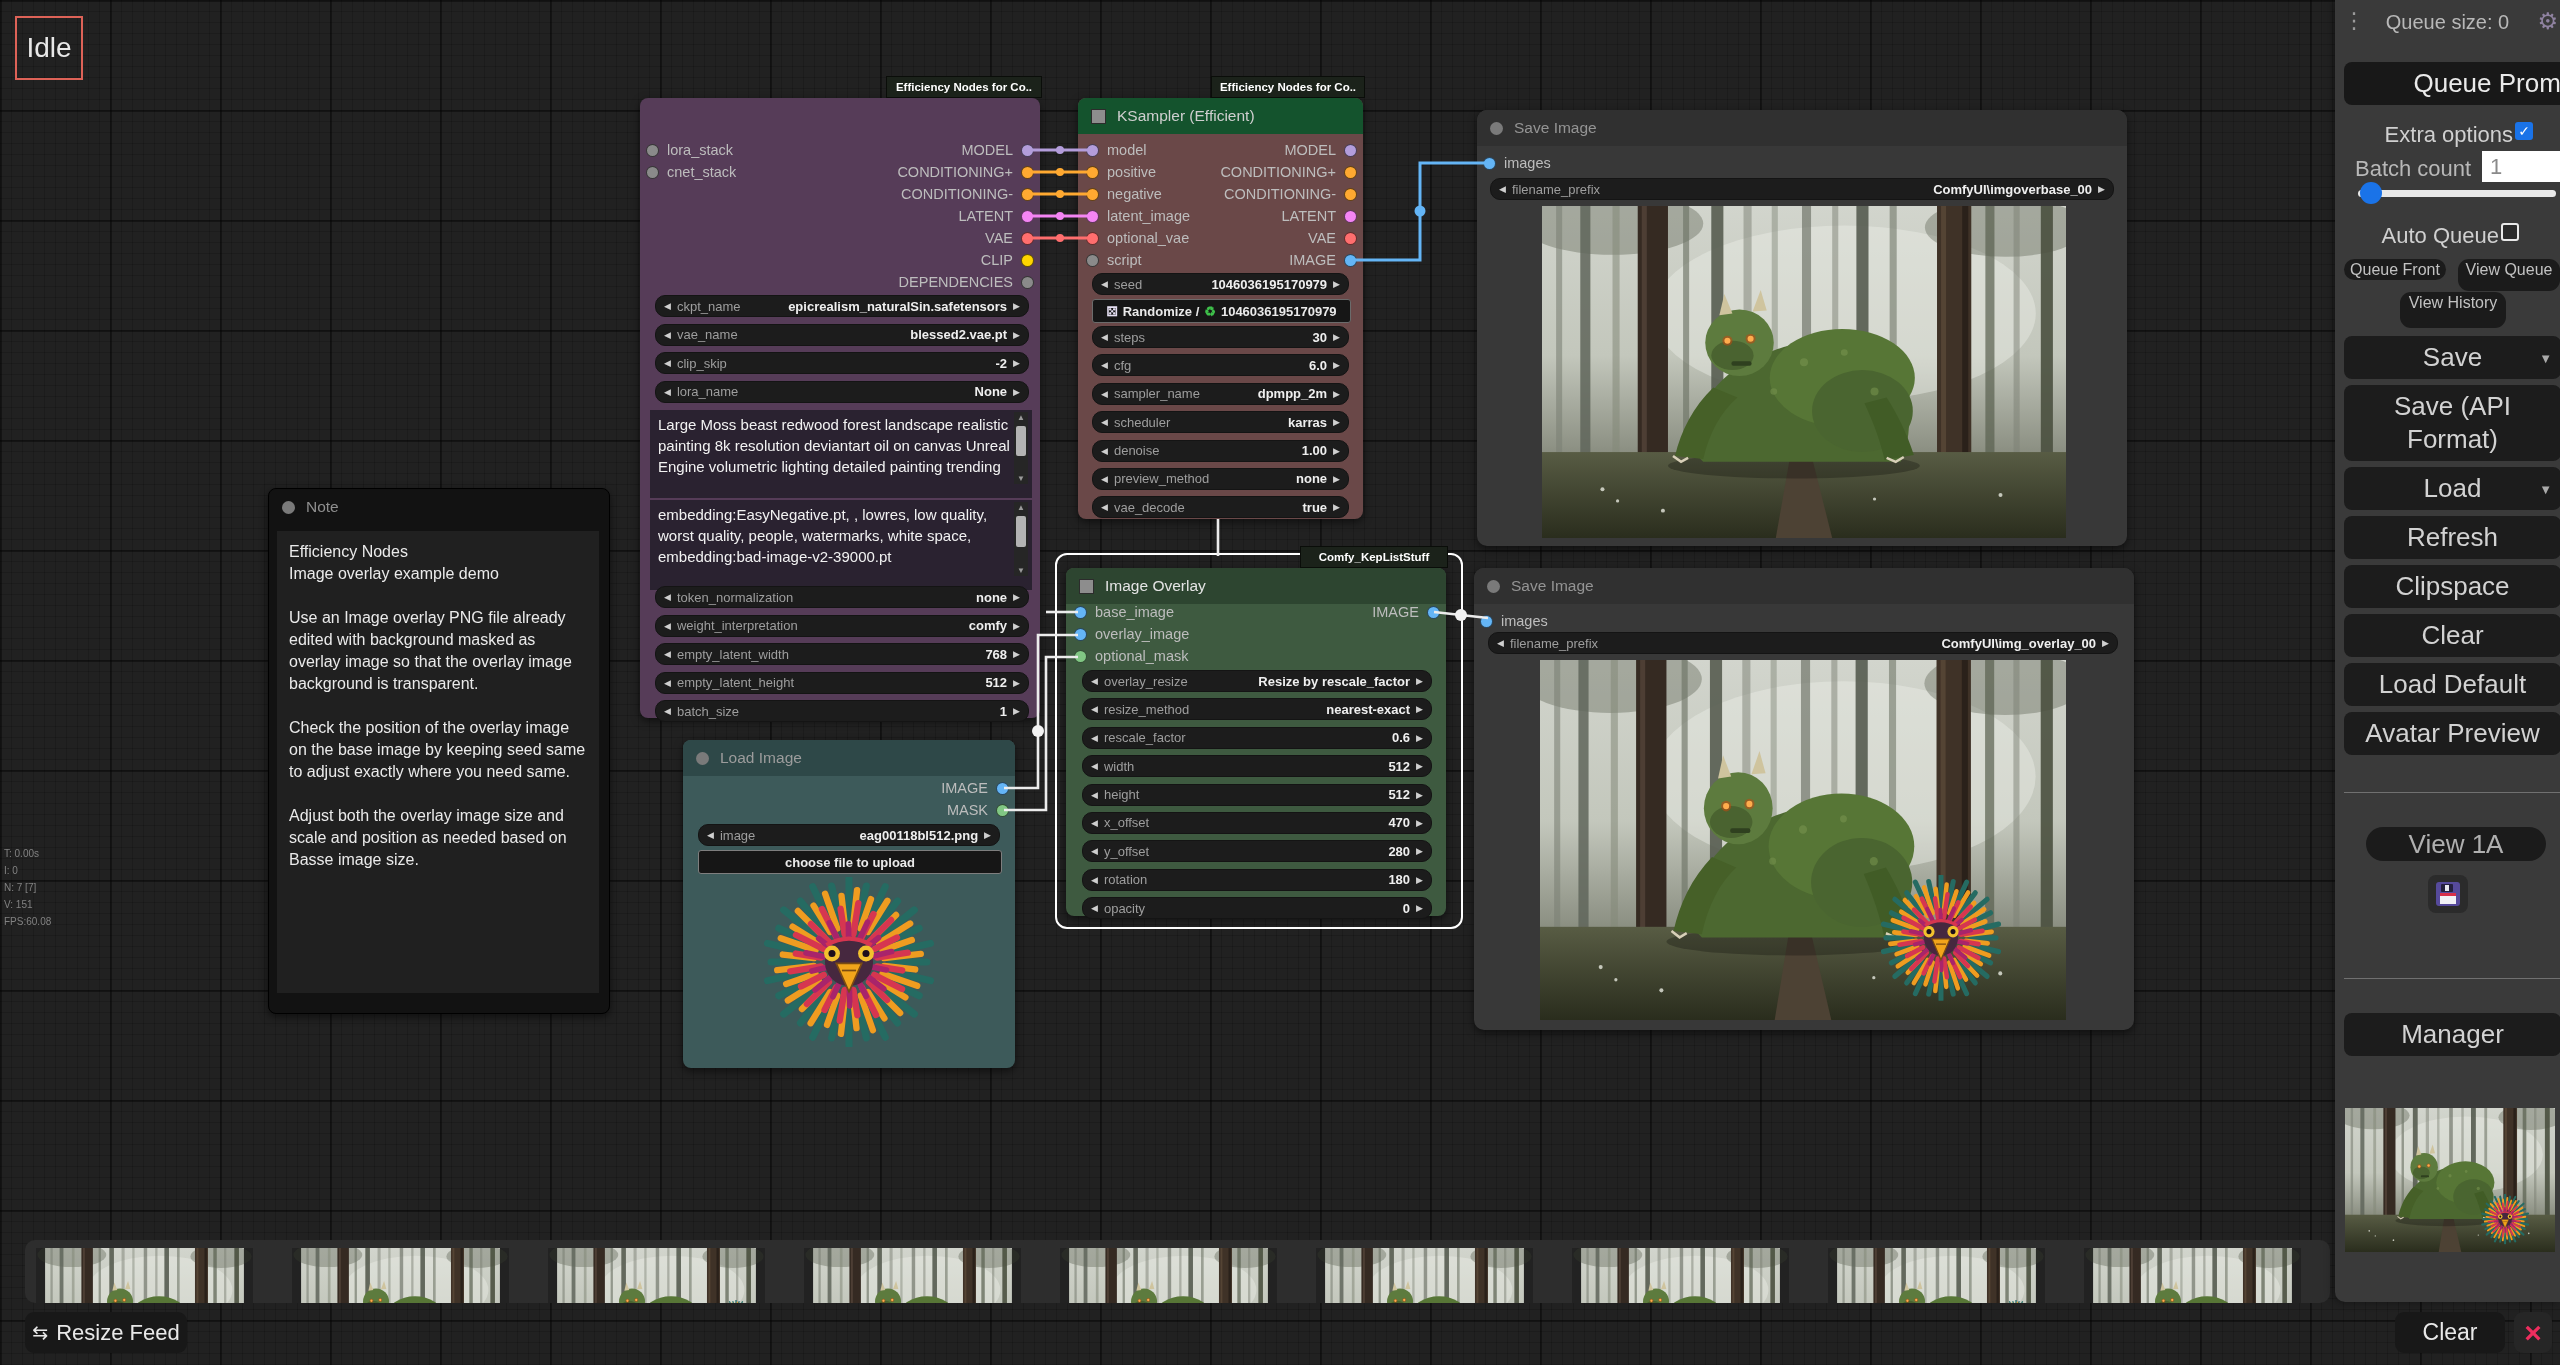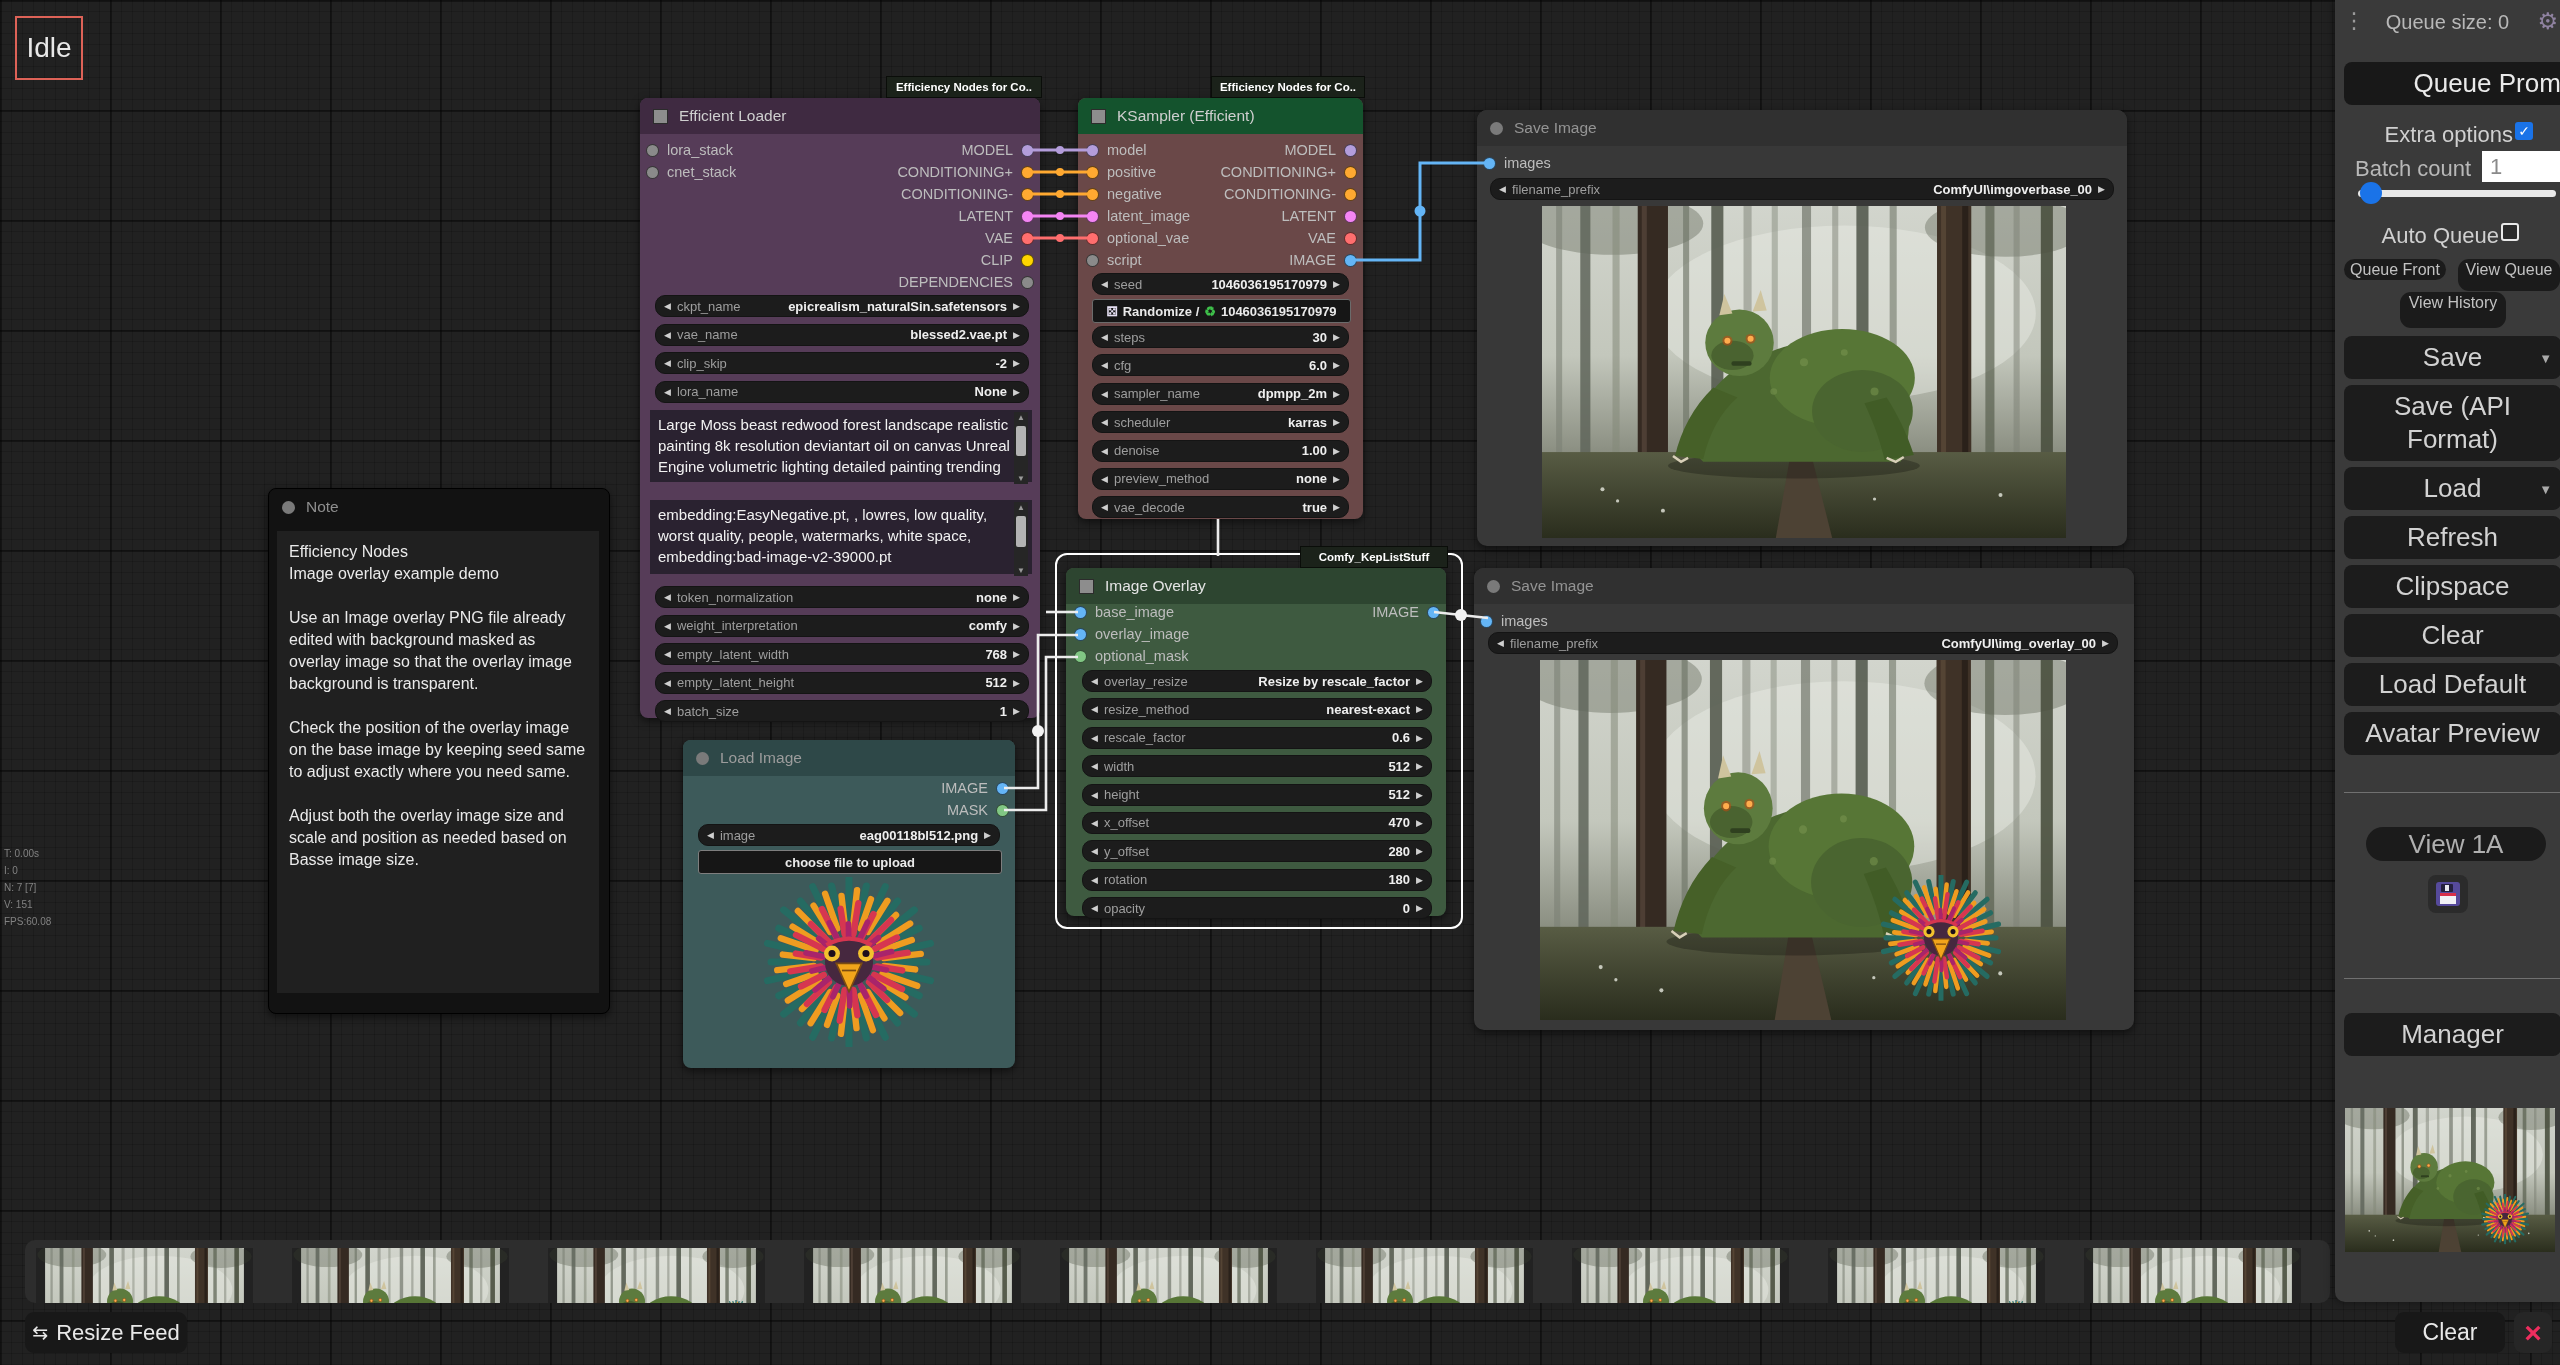--- a/index.html
+++ b/index.html
@@ -307,10 +307,6 @@
 
   <div class="badge" style="left:886px;top:76px;width:142px;">Efficiency Nodes for Co..</div>
   <div class="node" style="left:640px;top:98px;width:400px;height:620px;background:#563c58;">
-    <div class="node-title" style="background:#3f2a41;">
-      <span class="t-square"></span>
-      <span>Efficient Loader</span>
-    </div>
     <div class="slotcol" style="left:6px;top:41px;width:170px;">
         <div class="slot in">
           <span class="dot" style="background: rgb(138, 138, 138);"></span>

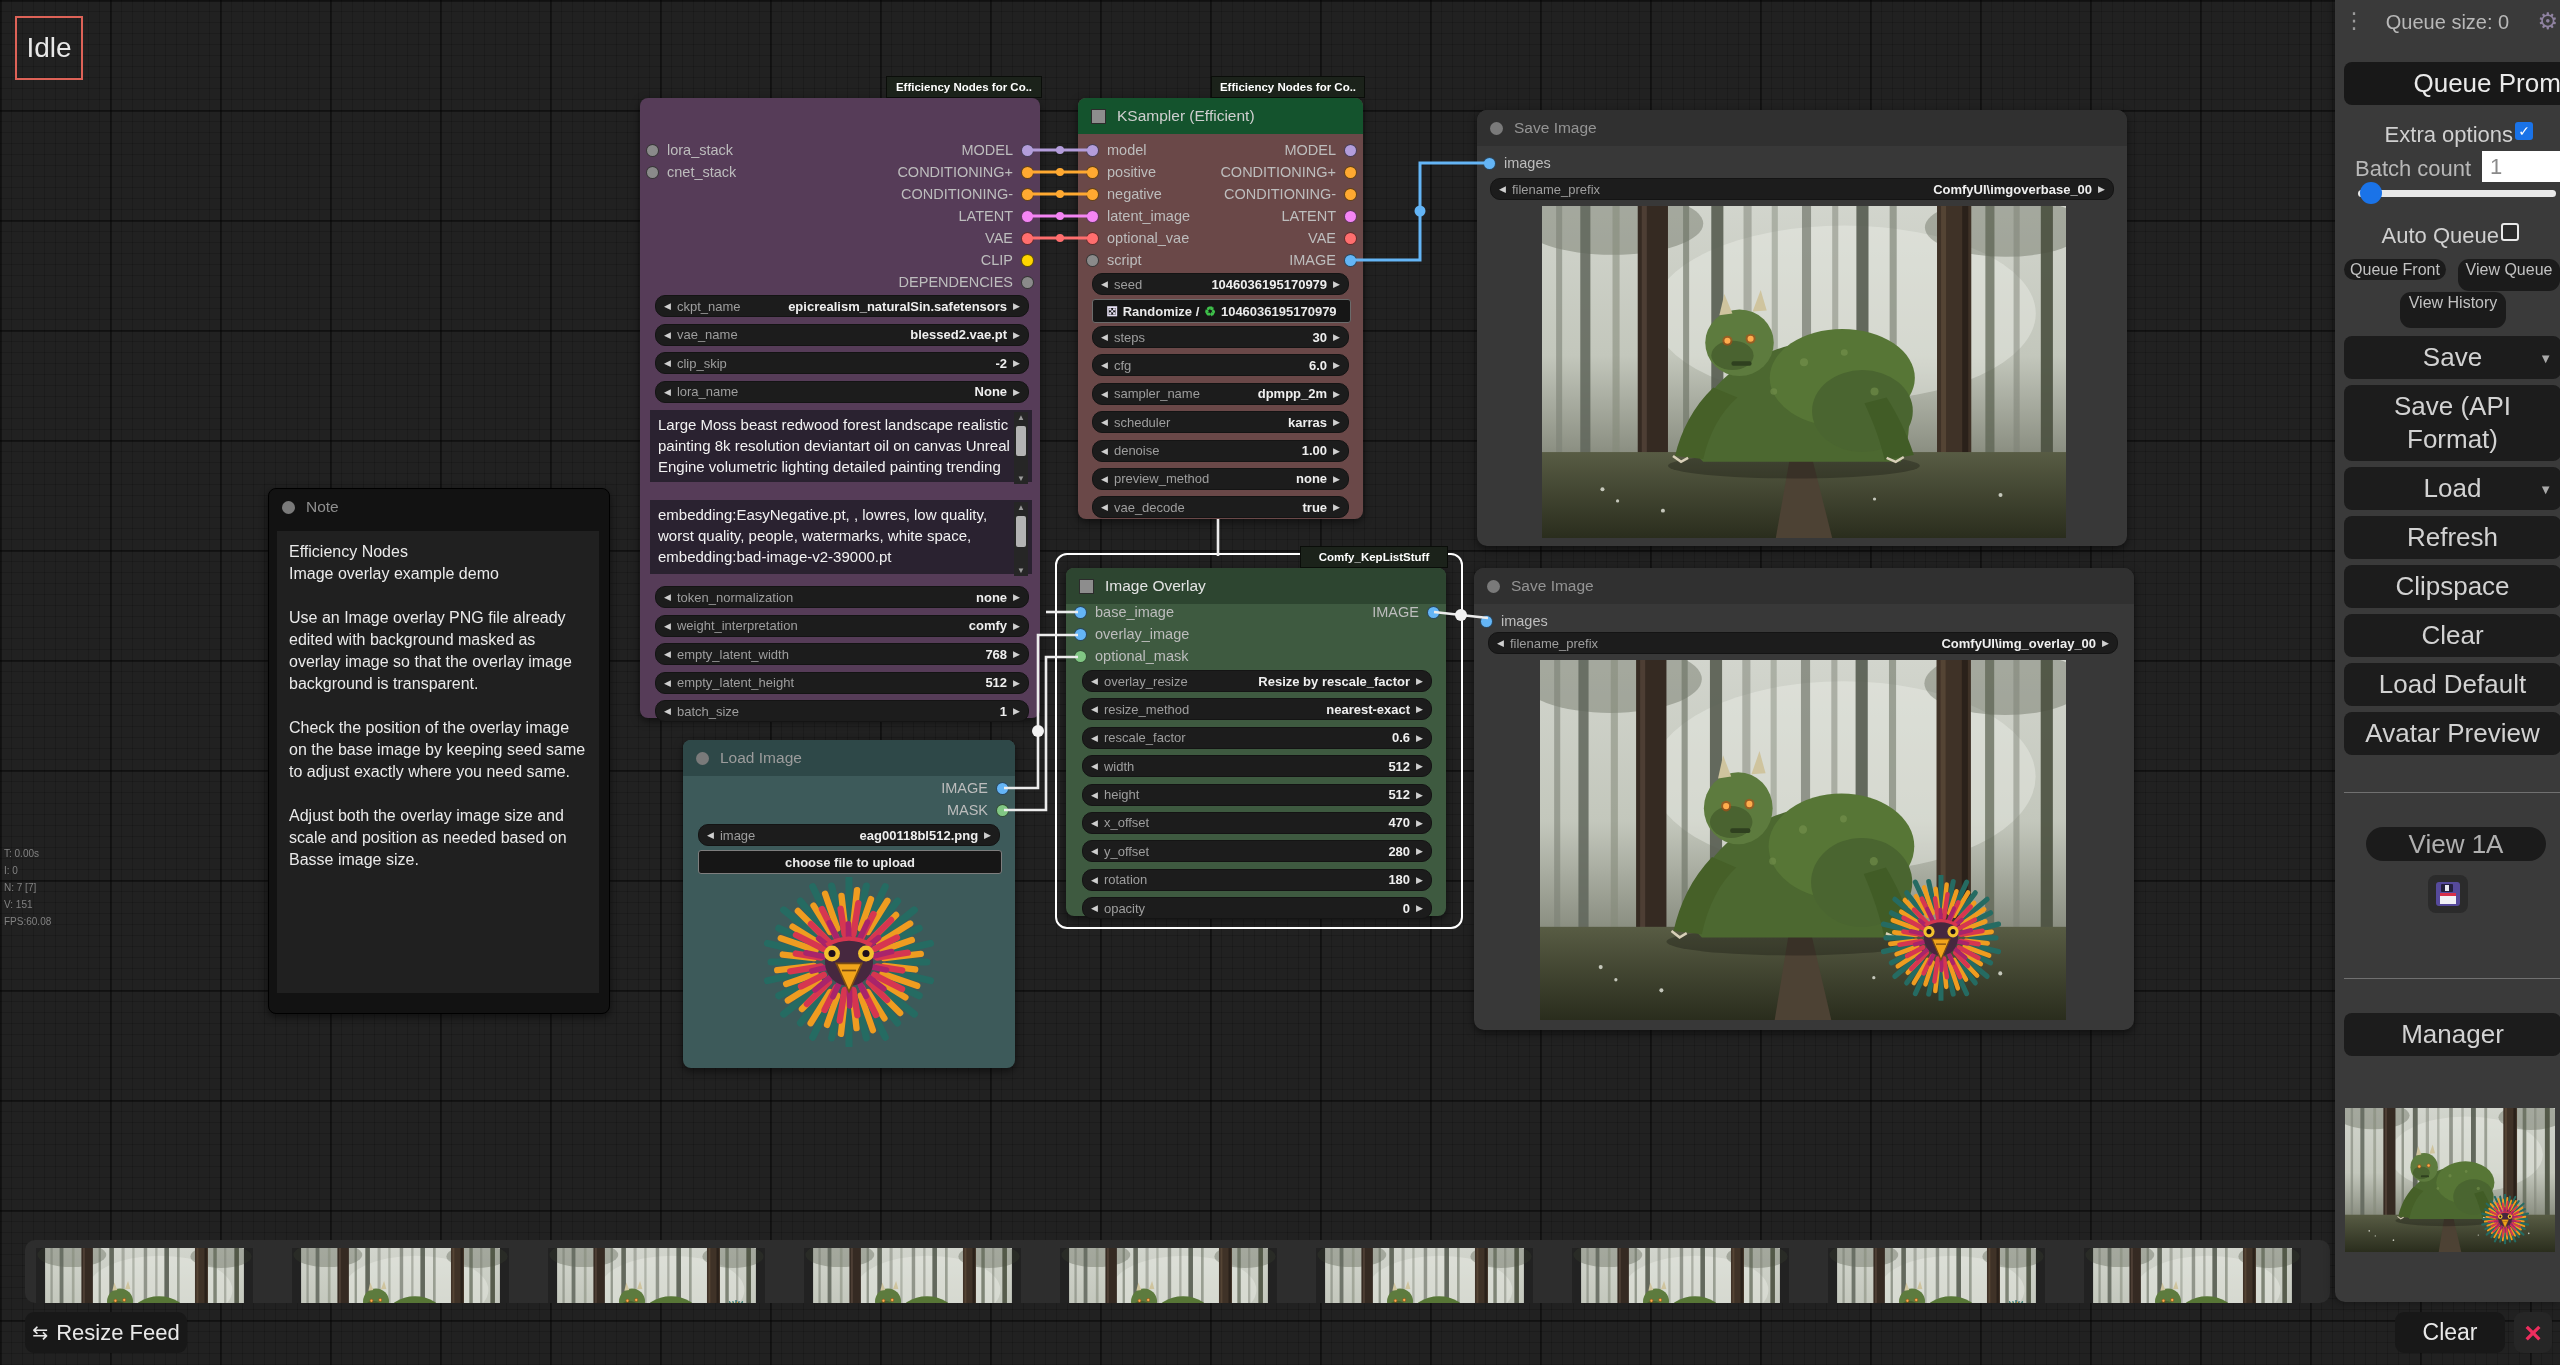--- a/index.html
+++ b/index.html
@@ -32,7 +32,7 @@
   .widget .wv{color:#efefef;margin-left:auto;margin-right:6px;font-weight:bold;}
   .warr{color:#cfcfcf;font-size:9px;}
   .ta{position:absolute;background:#2a2230;color:#f2f2f2;font-size:15px;line-height:21px;
-    padding:4px 22px 0 8px;overflow:hidden;}
+    padding:4px 22px 16px 8px;overflow:hidden;}
   .sb{position:absolute;top:2px;bottom:2px;right:2px;width:14px;background:#262626;}
   .sb .thumb{position:absolute;left:2px;right:2px;top:14px;height:42%;background:#b3b3b3;border-radius:2px;}
   .sb .a{position:absolute;left:0;right:0;text-align:center;font-size:8px;color:#9a9a9a;}

